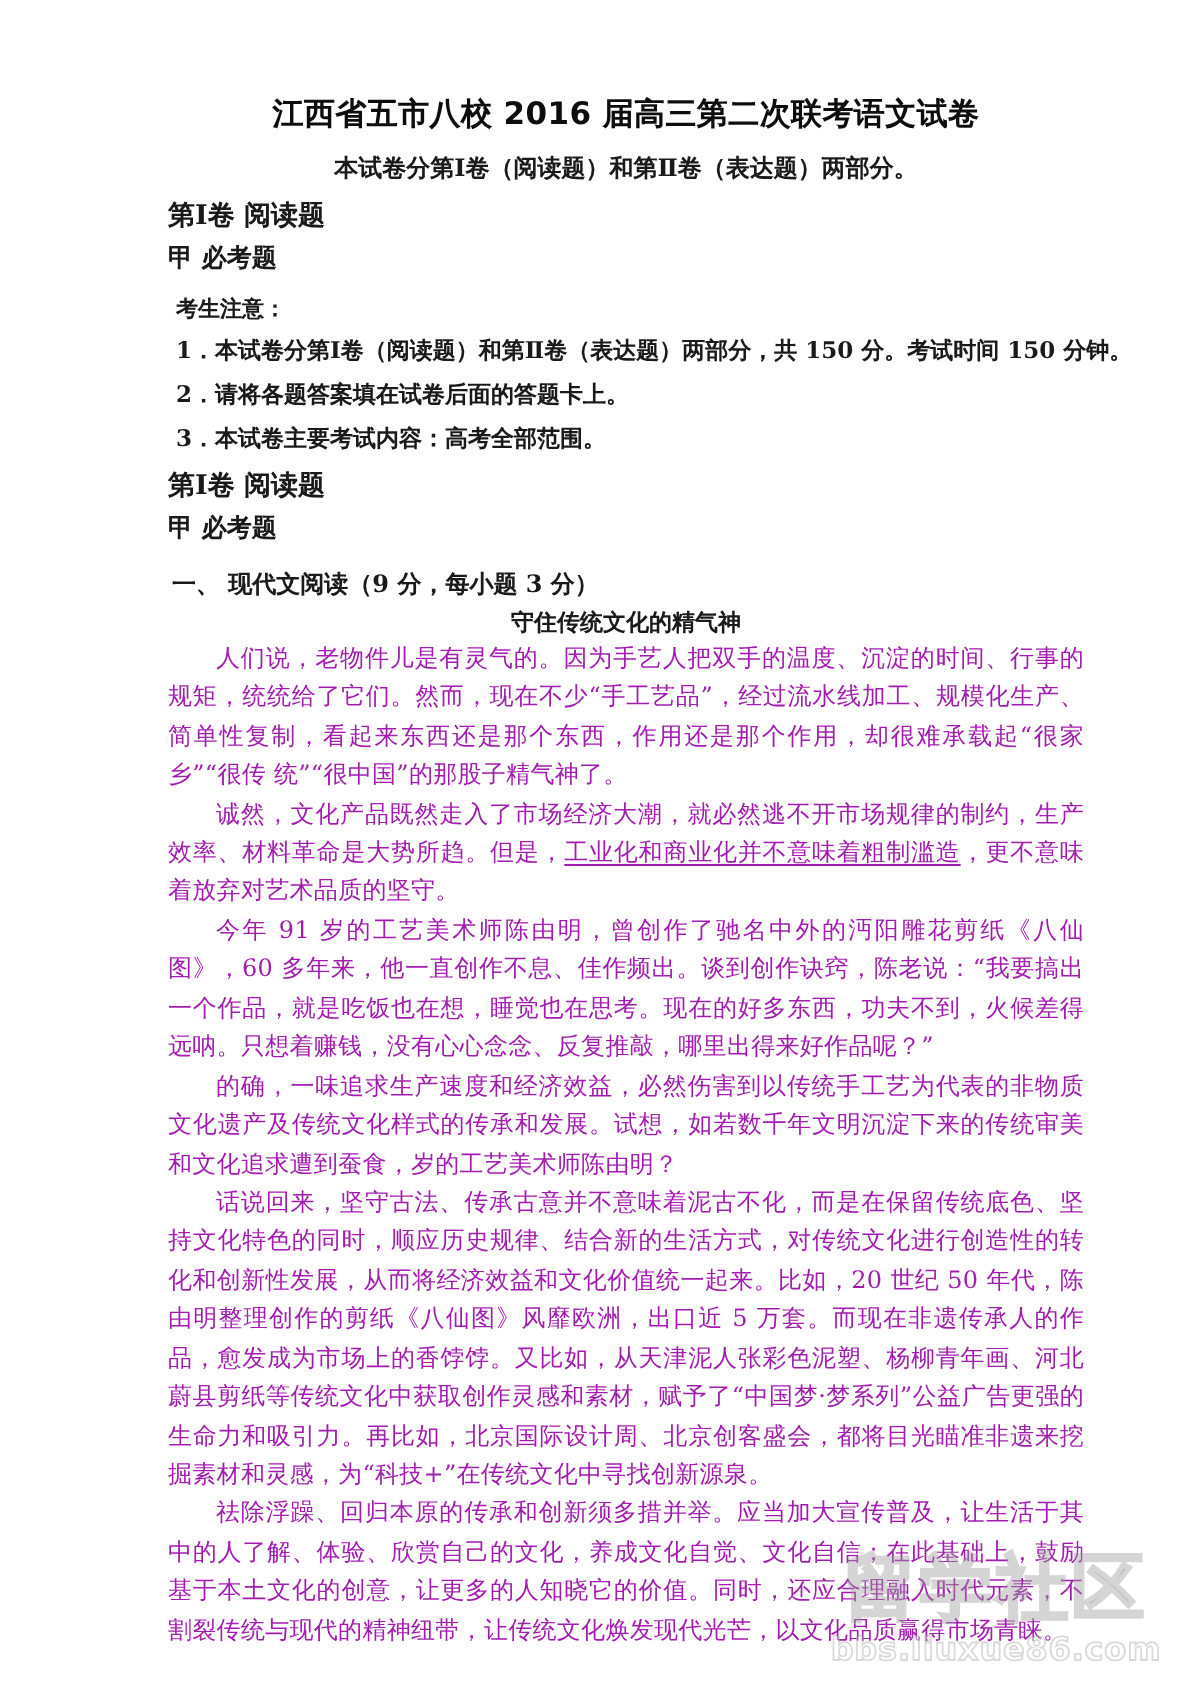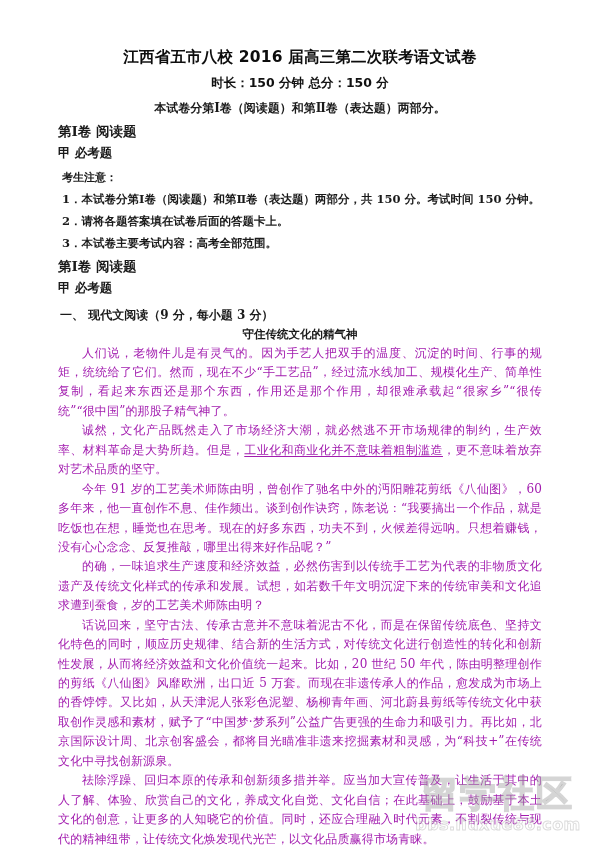--- a/index.html
+++ b/index.html
@@ -26,7 +26,7 @@
     top: 0;
     width: 600px;
     height: 848px;
-    padding: 40px 58px 0 58px;
+    padding: 40px 58px 0 84px;
     box-sizing: border-box;
   }
 

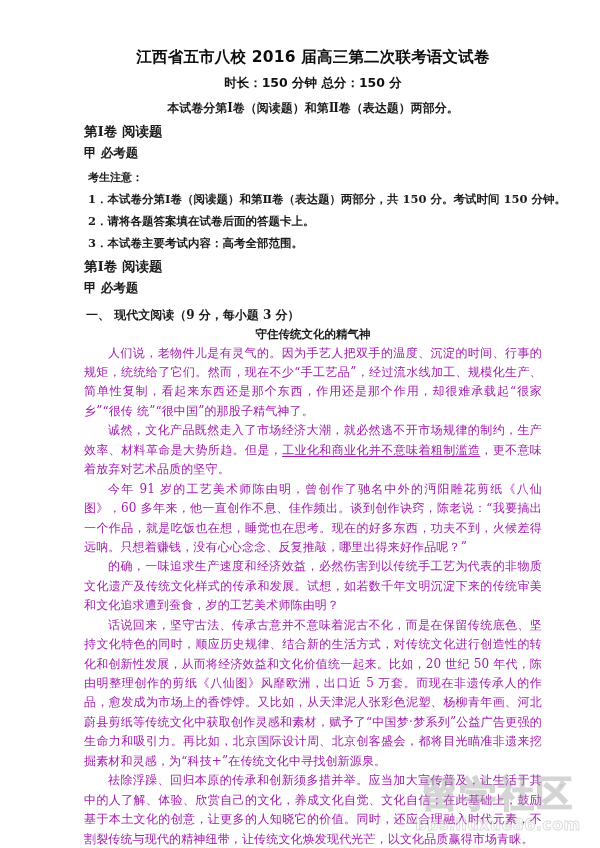--- a/index.html
+++ b/index.html
@@ -155,7 +155,6 @@
 
     <h1 class="doc-title">江西省五市八校 2016 届高三第二次联考语文试卷</h1>
 
-    <div class="doc-subtitle">时长：150 分钟  总分：150 分</div>
 
     <div class="lead-line">本试卷分第Ⅰ卷（阅读题）和第Ⅱ卷（表达题）两部分。</div>
 

